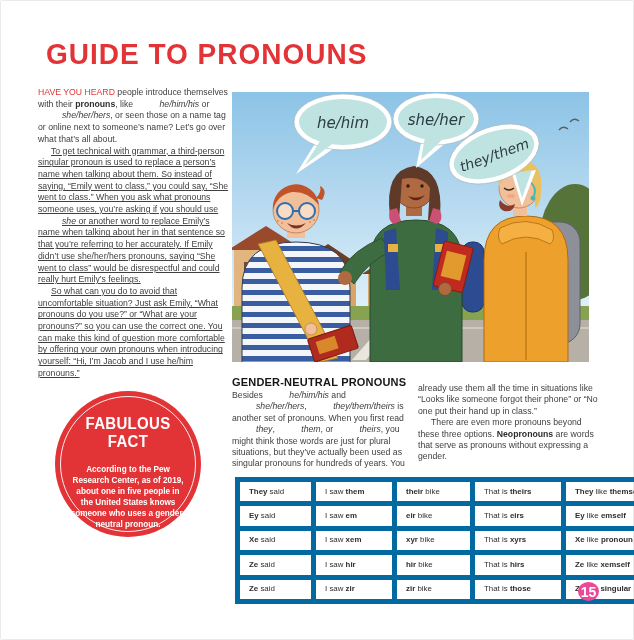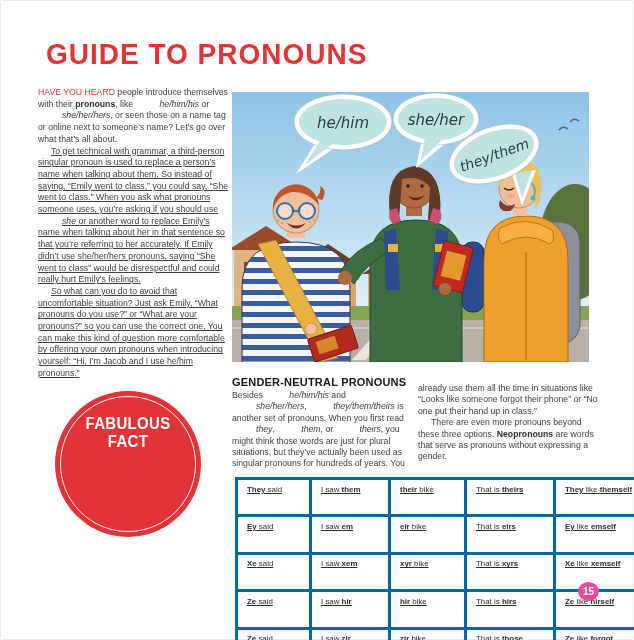--- a/index.html
+++ b/index.html
@@ -229,6 +229,7 @@
 
   <div class="fact">
     <div class="fact-title">FABULOUS FACT</div>
+    <div class="fact-text">According to the Pew Research Center, as of 2019, about one in five people in the United States knows someone who uses a gender-neutral pronoun.</div>
   </div>
 
   <div class="gn-heading">GENDER-NEUTRAL PRONOUNS</div>

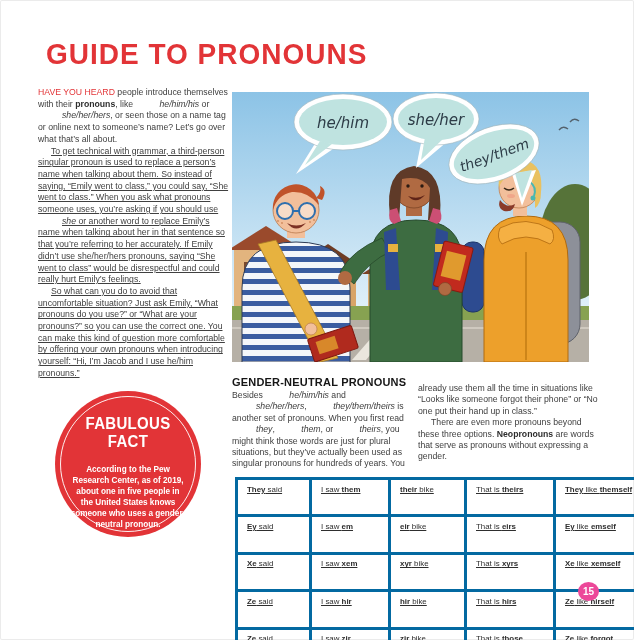--- a/index.html
+++ b/index.html
@@ -57,8 +57,8 @@
     font-size:7.9px; color:#2e2e2e;
   }
   table.pronouns td {
-    border:3px solid #0369a1; height:18.4px; padding:0 2px 16px 9px;
-    white-space:nowrap; overflow:hidden;text-decoration:underline;
+    border:5px solid #0369a1; height:18.4px; padding:0 2px 1px 9px;
+    white-space:nowrap; overflow:hidden;
   }
   table.pronouns td:nth-child(1){ width:60px; }
   table.pronouns td:nth-child(2){ width:65px; }

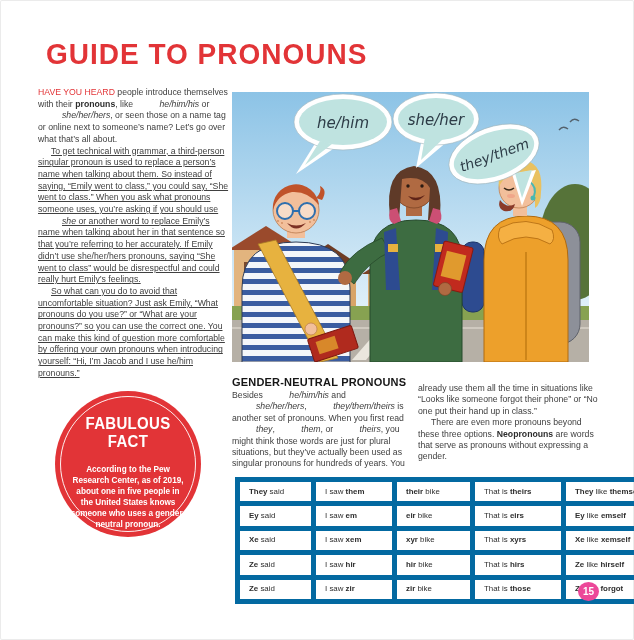--- a/index.html
+++ b/index.html
@@ -260,7 +260,7 @@
           <td>I saw <b>xem</b></td>
           <td><b>xyr</b> bike</td>
           <td>That is <b>xyrs</b></td>
-          <td><b>Xe</b> like <b>xemself</b></td>
+          <td><b>Xe</b> like <b>pronoun</b></td>
         </tr>
         <tr>
           <td><b>Ze</b> said</td>

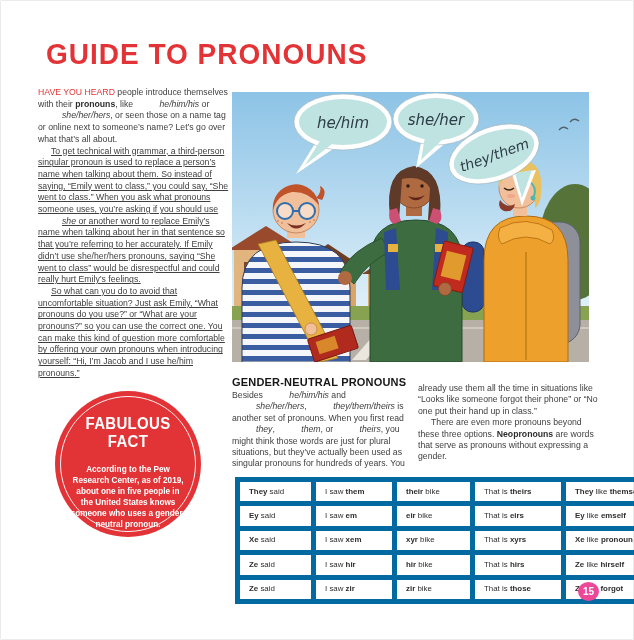--- a/index.html
+++ b/index.html
@@ -267,7 +267,7 @@
           <td>I saw <b>hir</b></td>
           <td><b>hir</b> bike</td>
           <td>That is <b>hirs</b></td>
-          <td><b>Ze</b> like <b>hirself</b></td>
+          <td><b>Ze</b> like <b>xemself</b></td>
         </tr>
         <tr>
           <td><b>Ze</b> said</td>

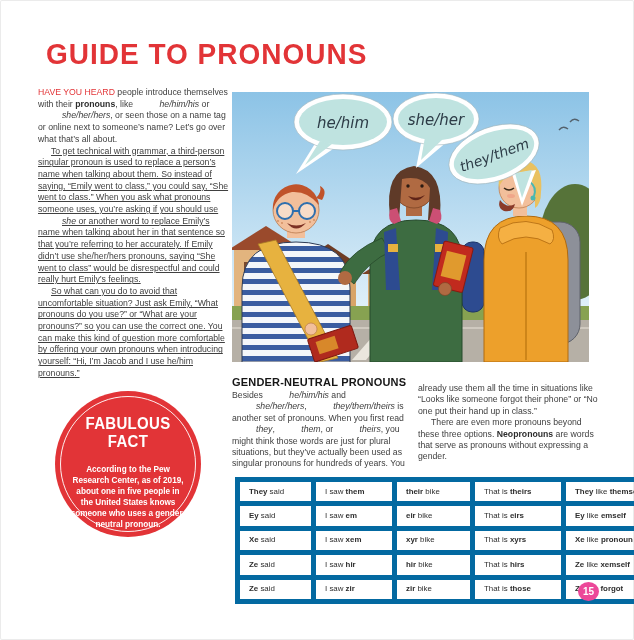--- a/index.html
+++ b/index.html
@@ -70,7 +70,7 @@
     position:absolute; left:578px; top:582px; width:21px; height:19px;
     border-radius:50%; background:#ec4899; color:#fff;
     display:flex; align-items:center; justify-content:center;
-    font-size:10px; font-weight:bold;
+    font-size:14px; font-weight:bold;
   }
 </style>
 </head>

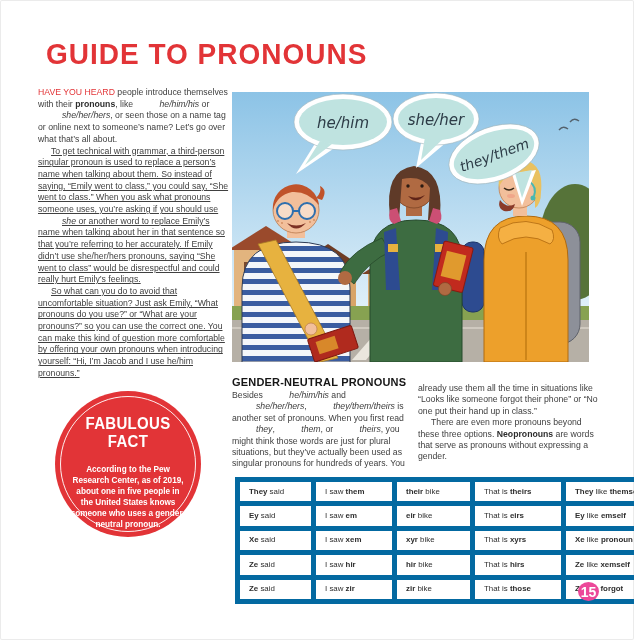--- a/index.html
+++ b/index.html
@@ -274,7 +274,7 @@
           <td>I saw <b>zir</b></td>
           <td><b>zir</b> bike</td>
           <td>That is <b>those</b></td>
-          <td><b>Ze</b> like <b>forgot</b></td>
+          <td><b>Ze</b> like <b>singular</b></td>
         </tr>
       </tbody>
   </table>

